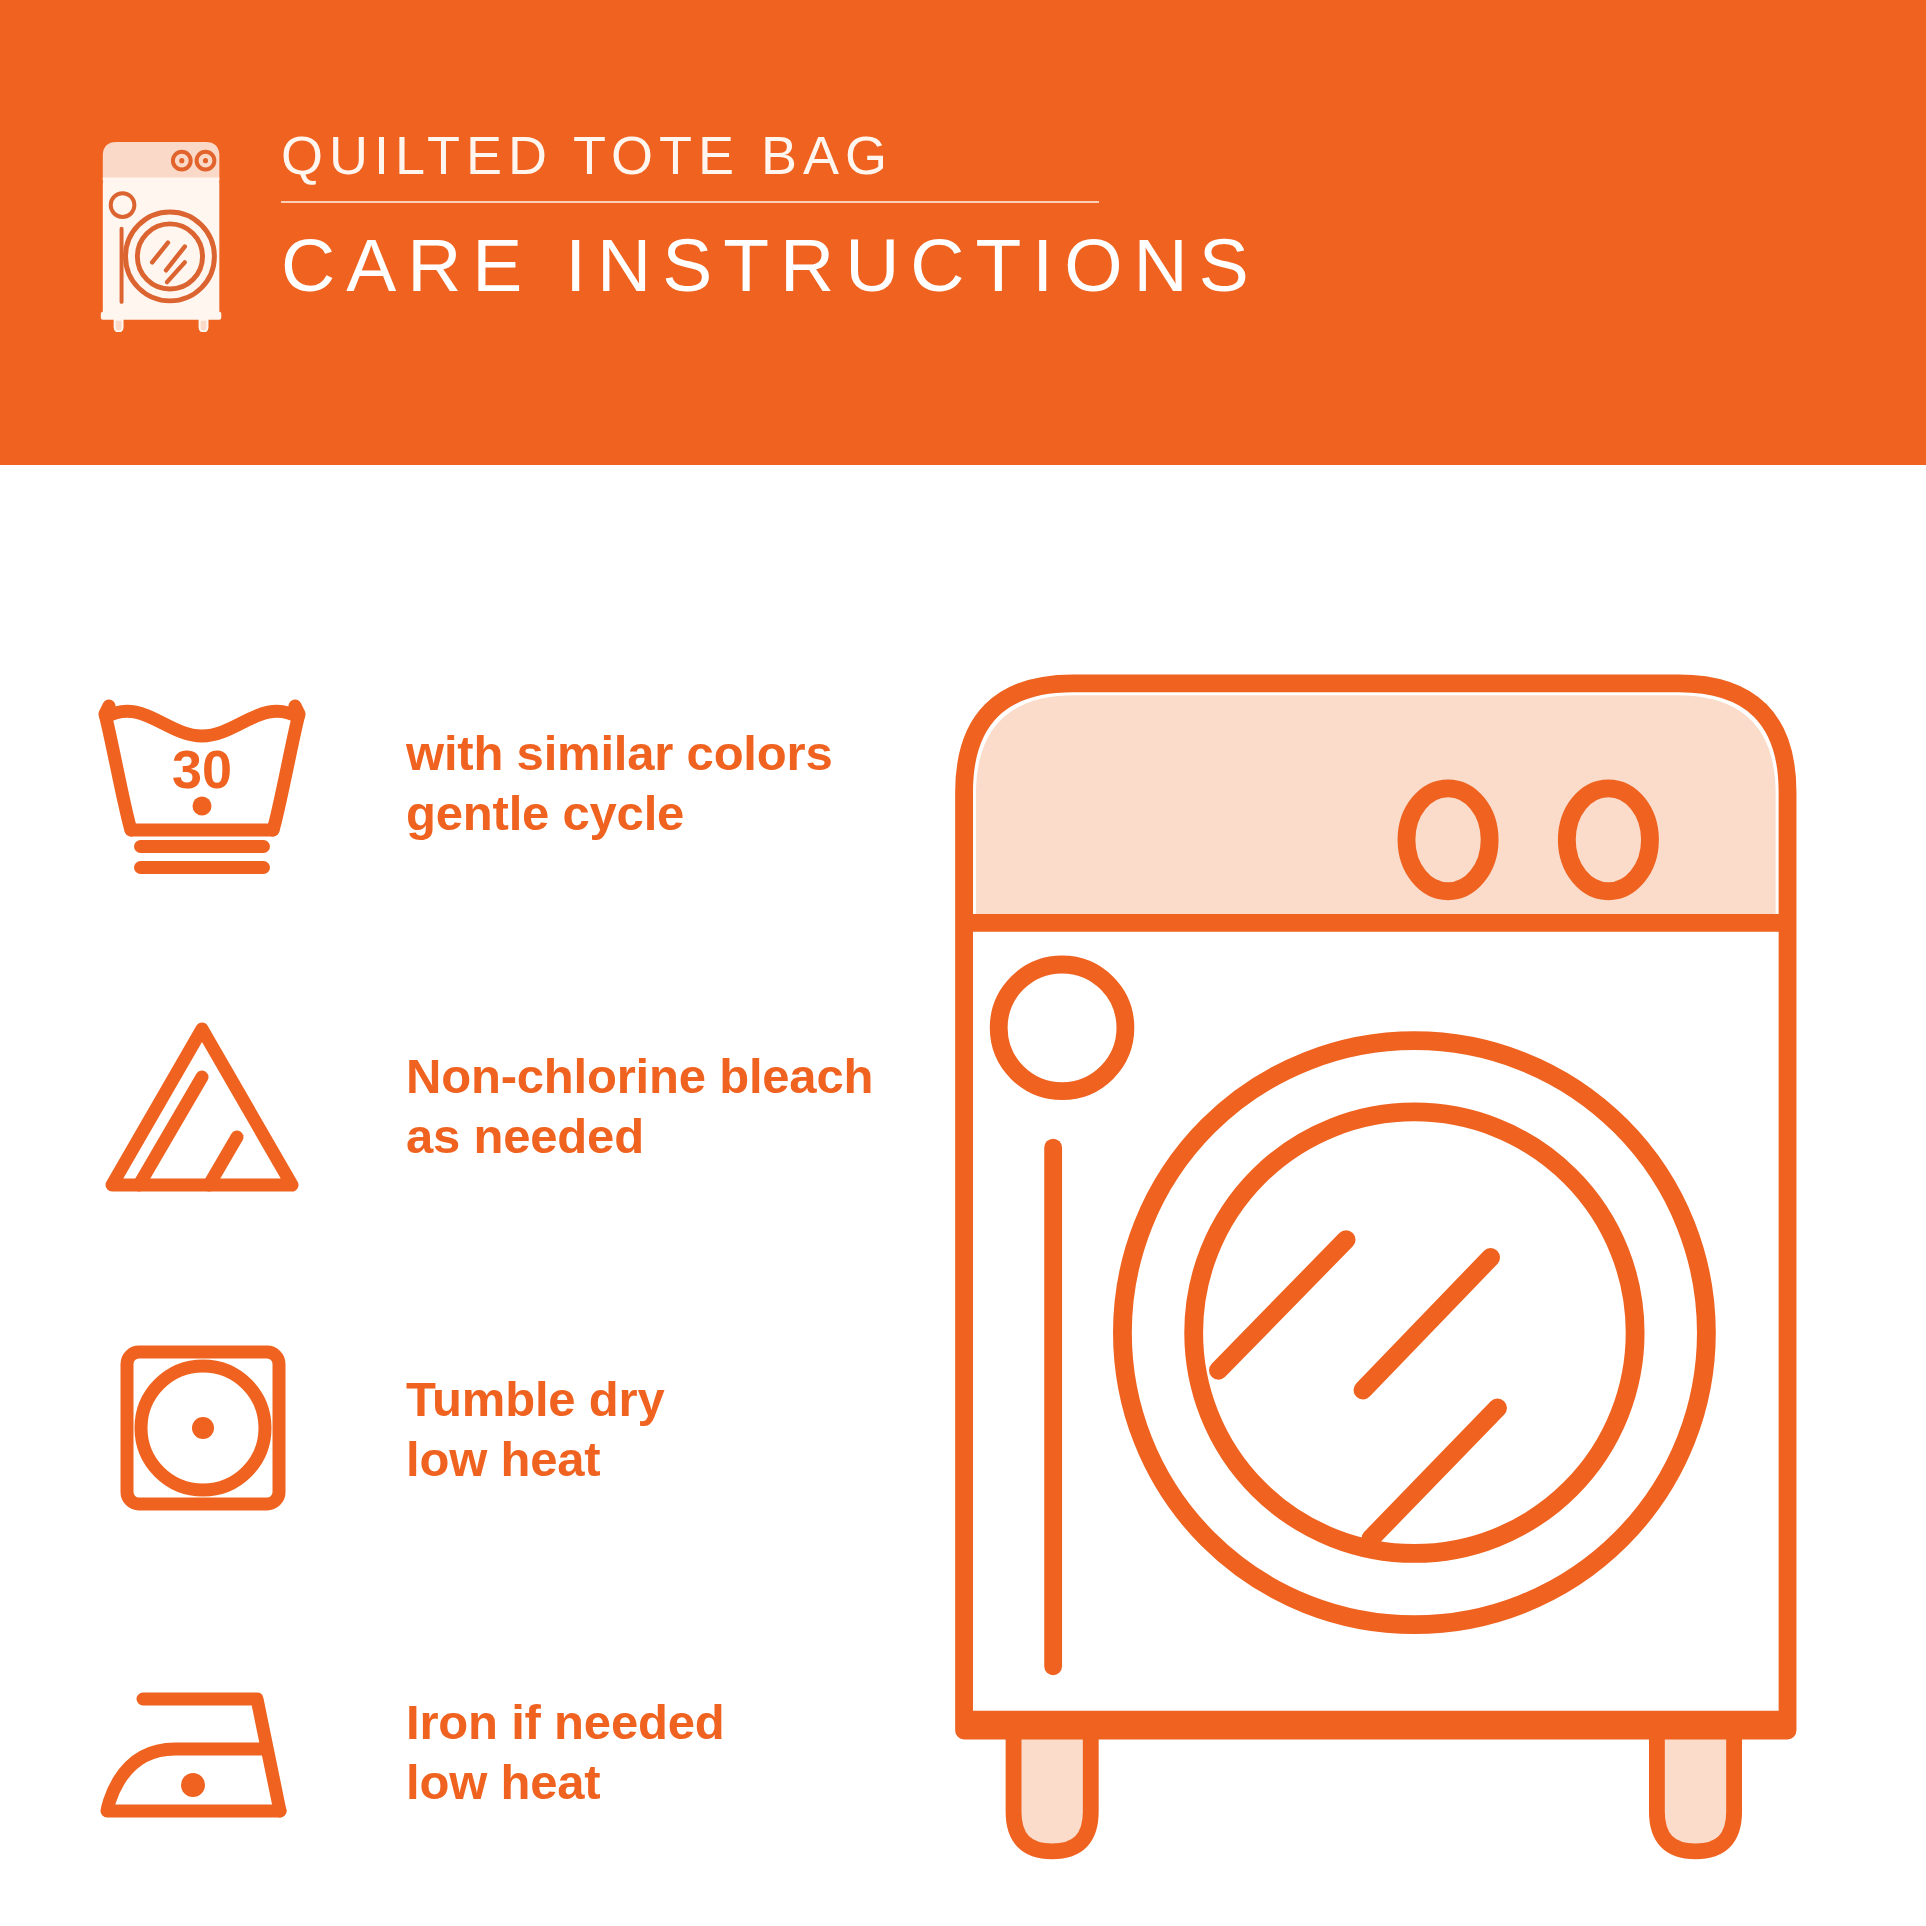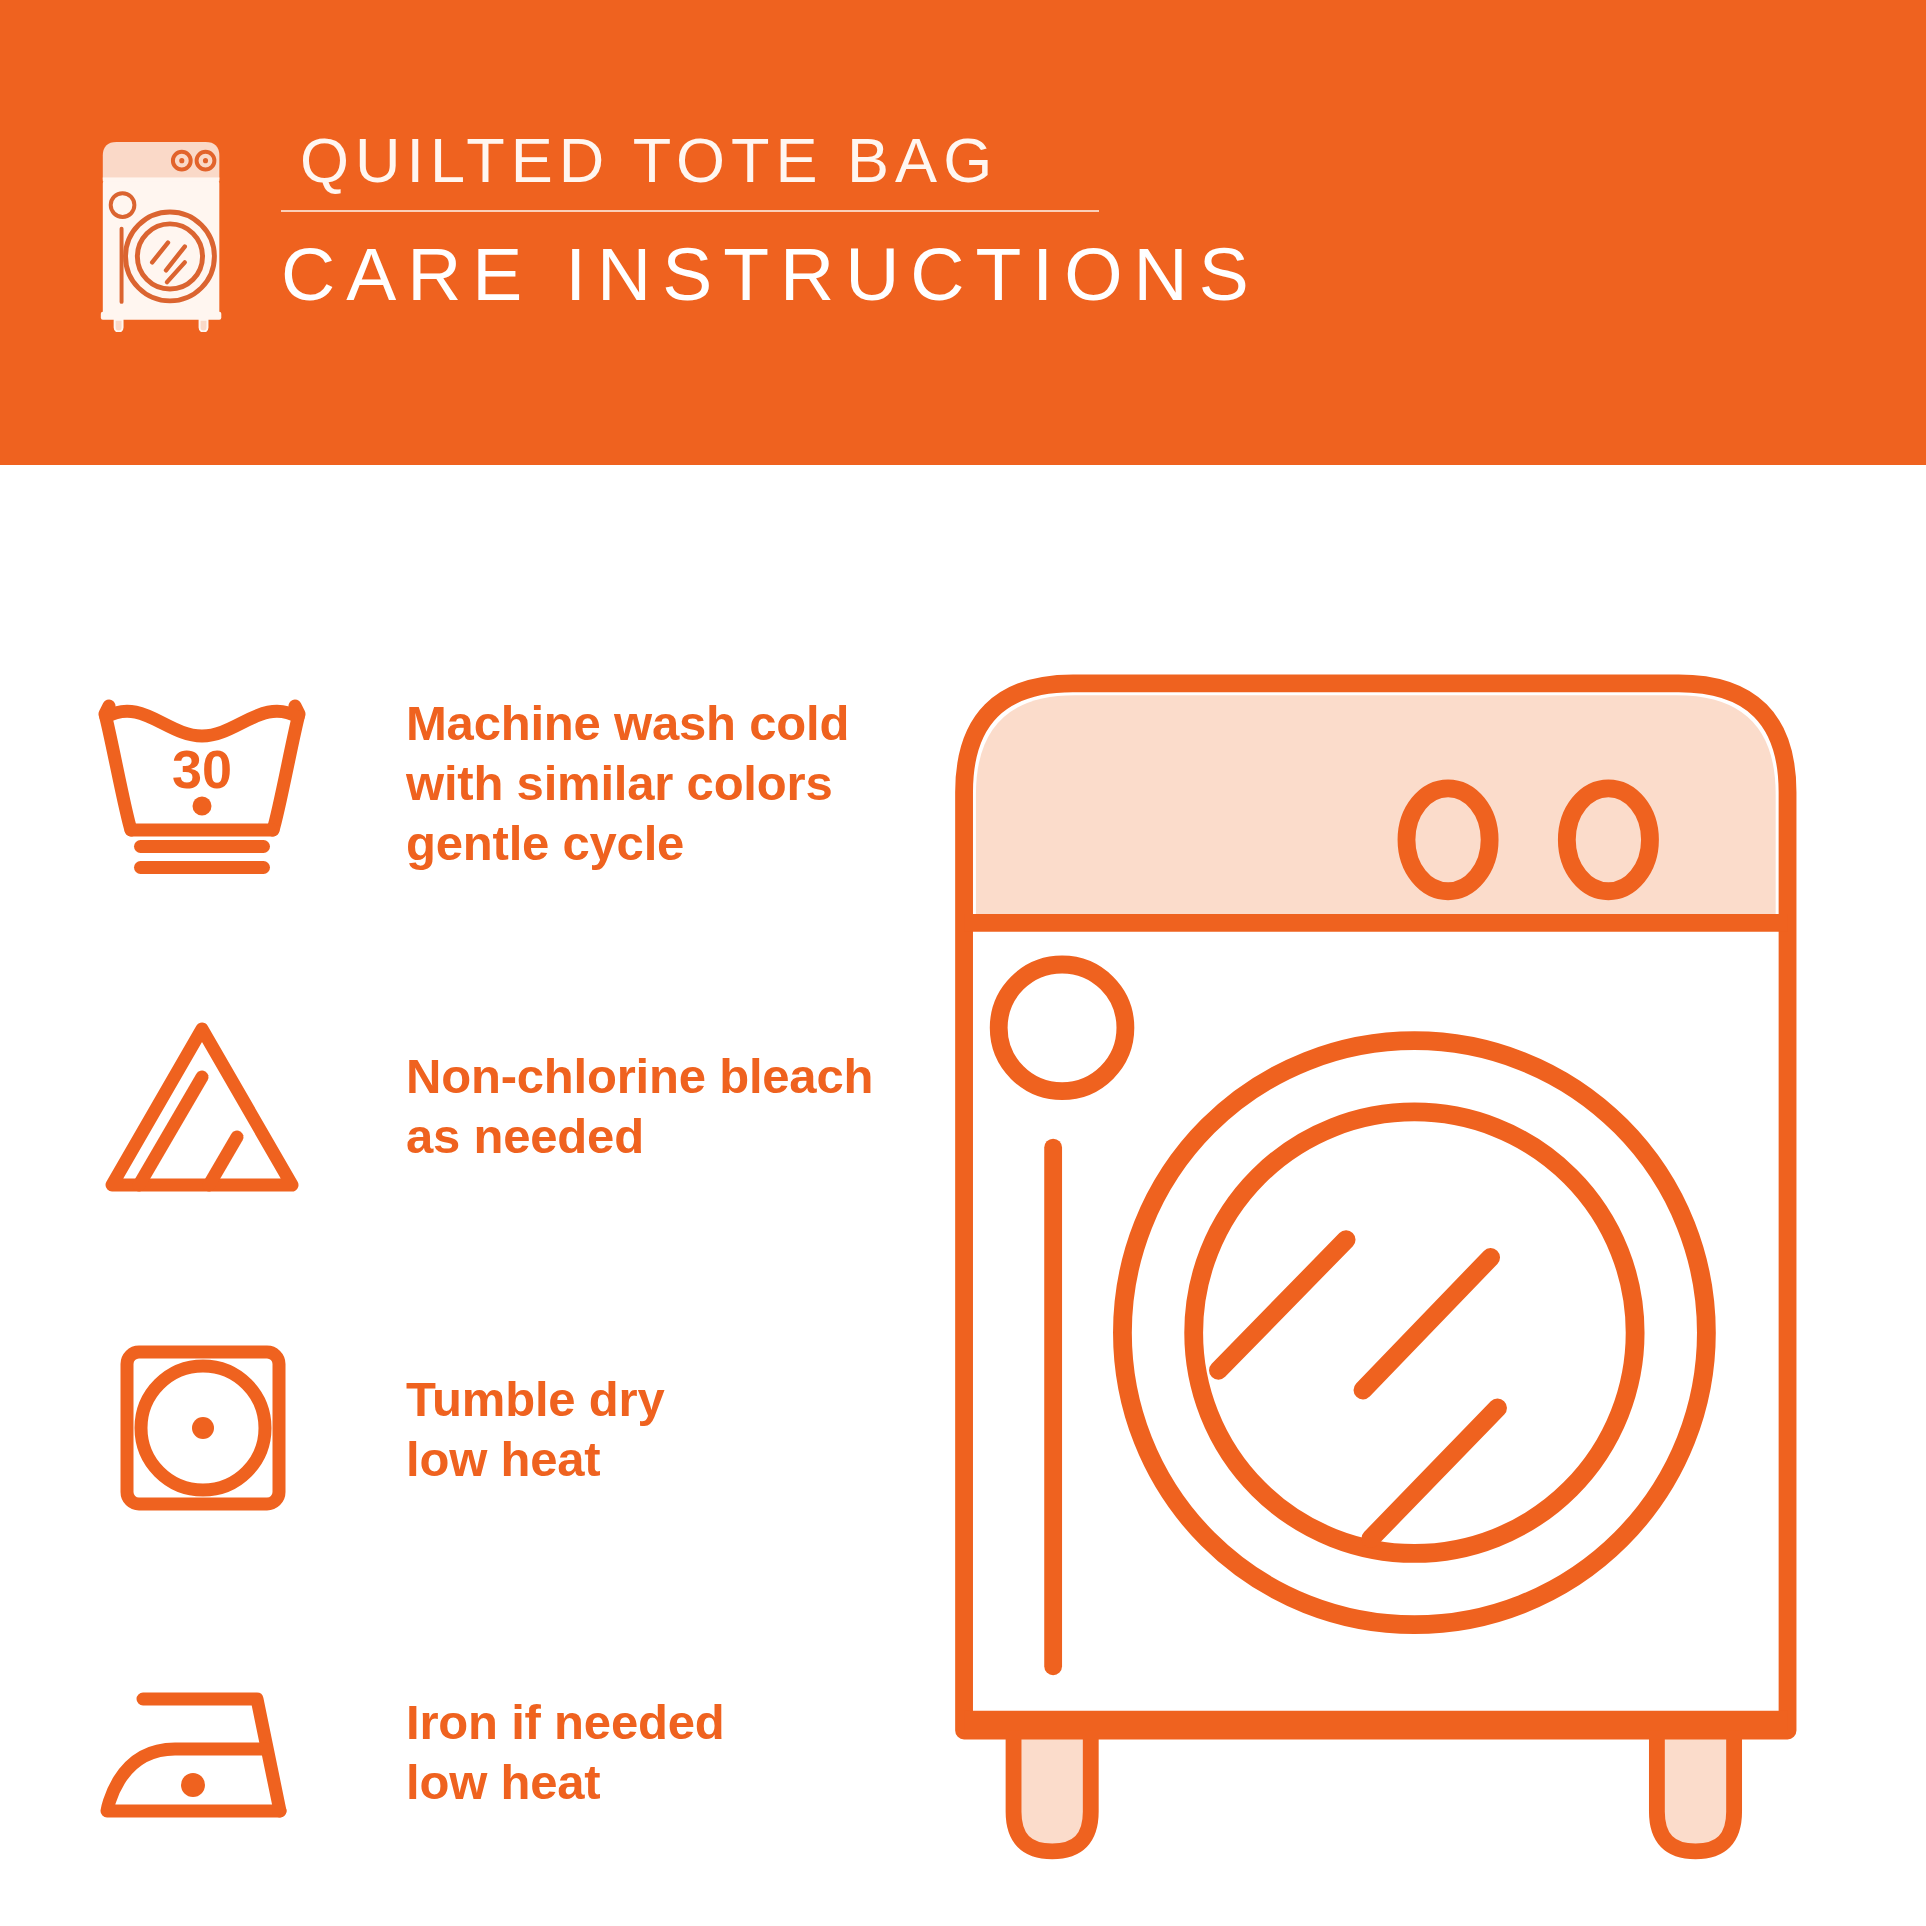--- a/index.html
+++ b/index.html
@@ -34,12 +34,11 @@
   }
   .title-main{
     color:#FFF6F0;
-    font-size:63px;
+    font-size:54px;
     letter-spacing:6px;
     font-weight:400;
     line-height:1.02;
     white-space:nowrap;
-    margin-left:19px;
   }
   .title-rule{
     height:2px;

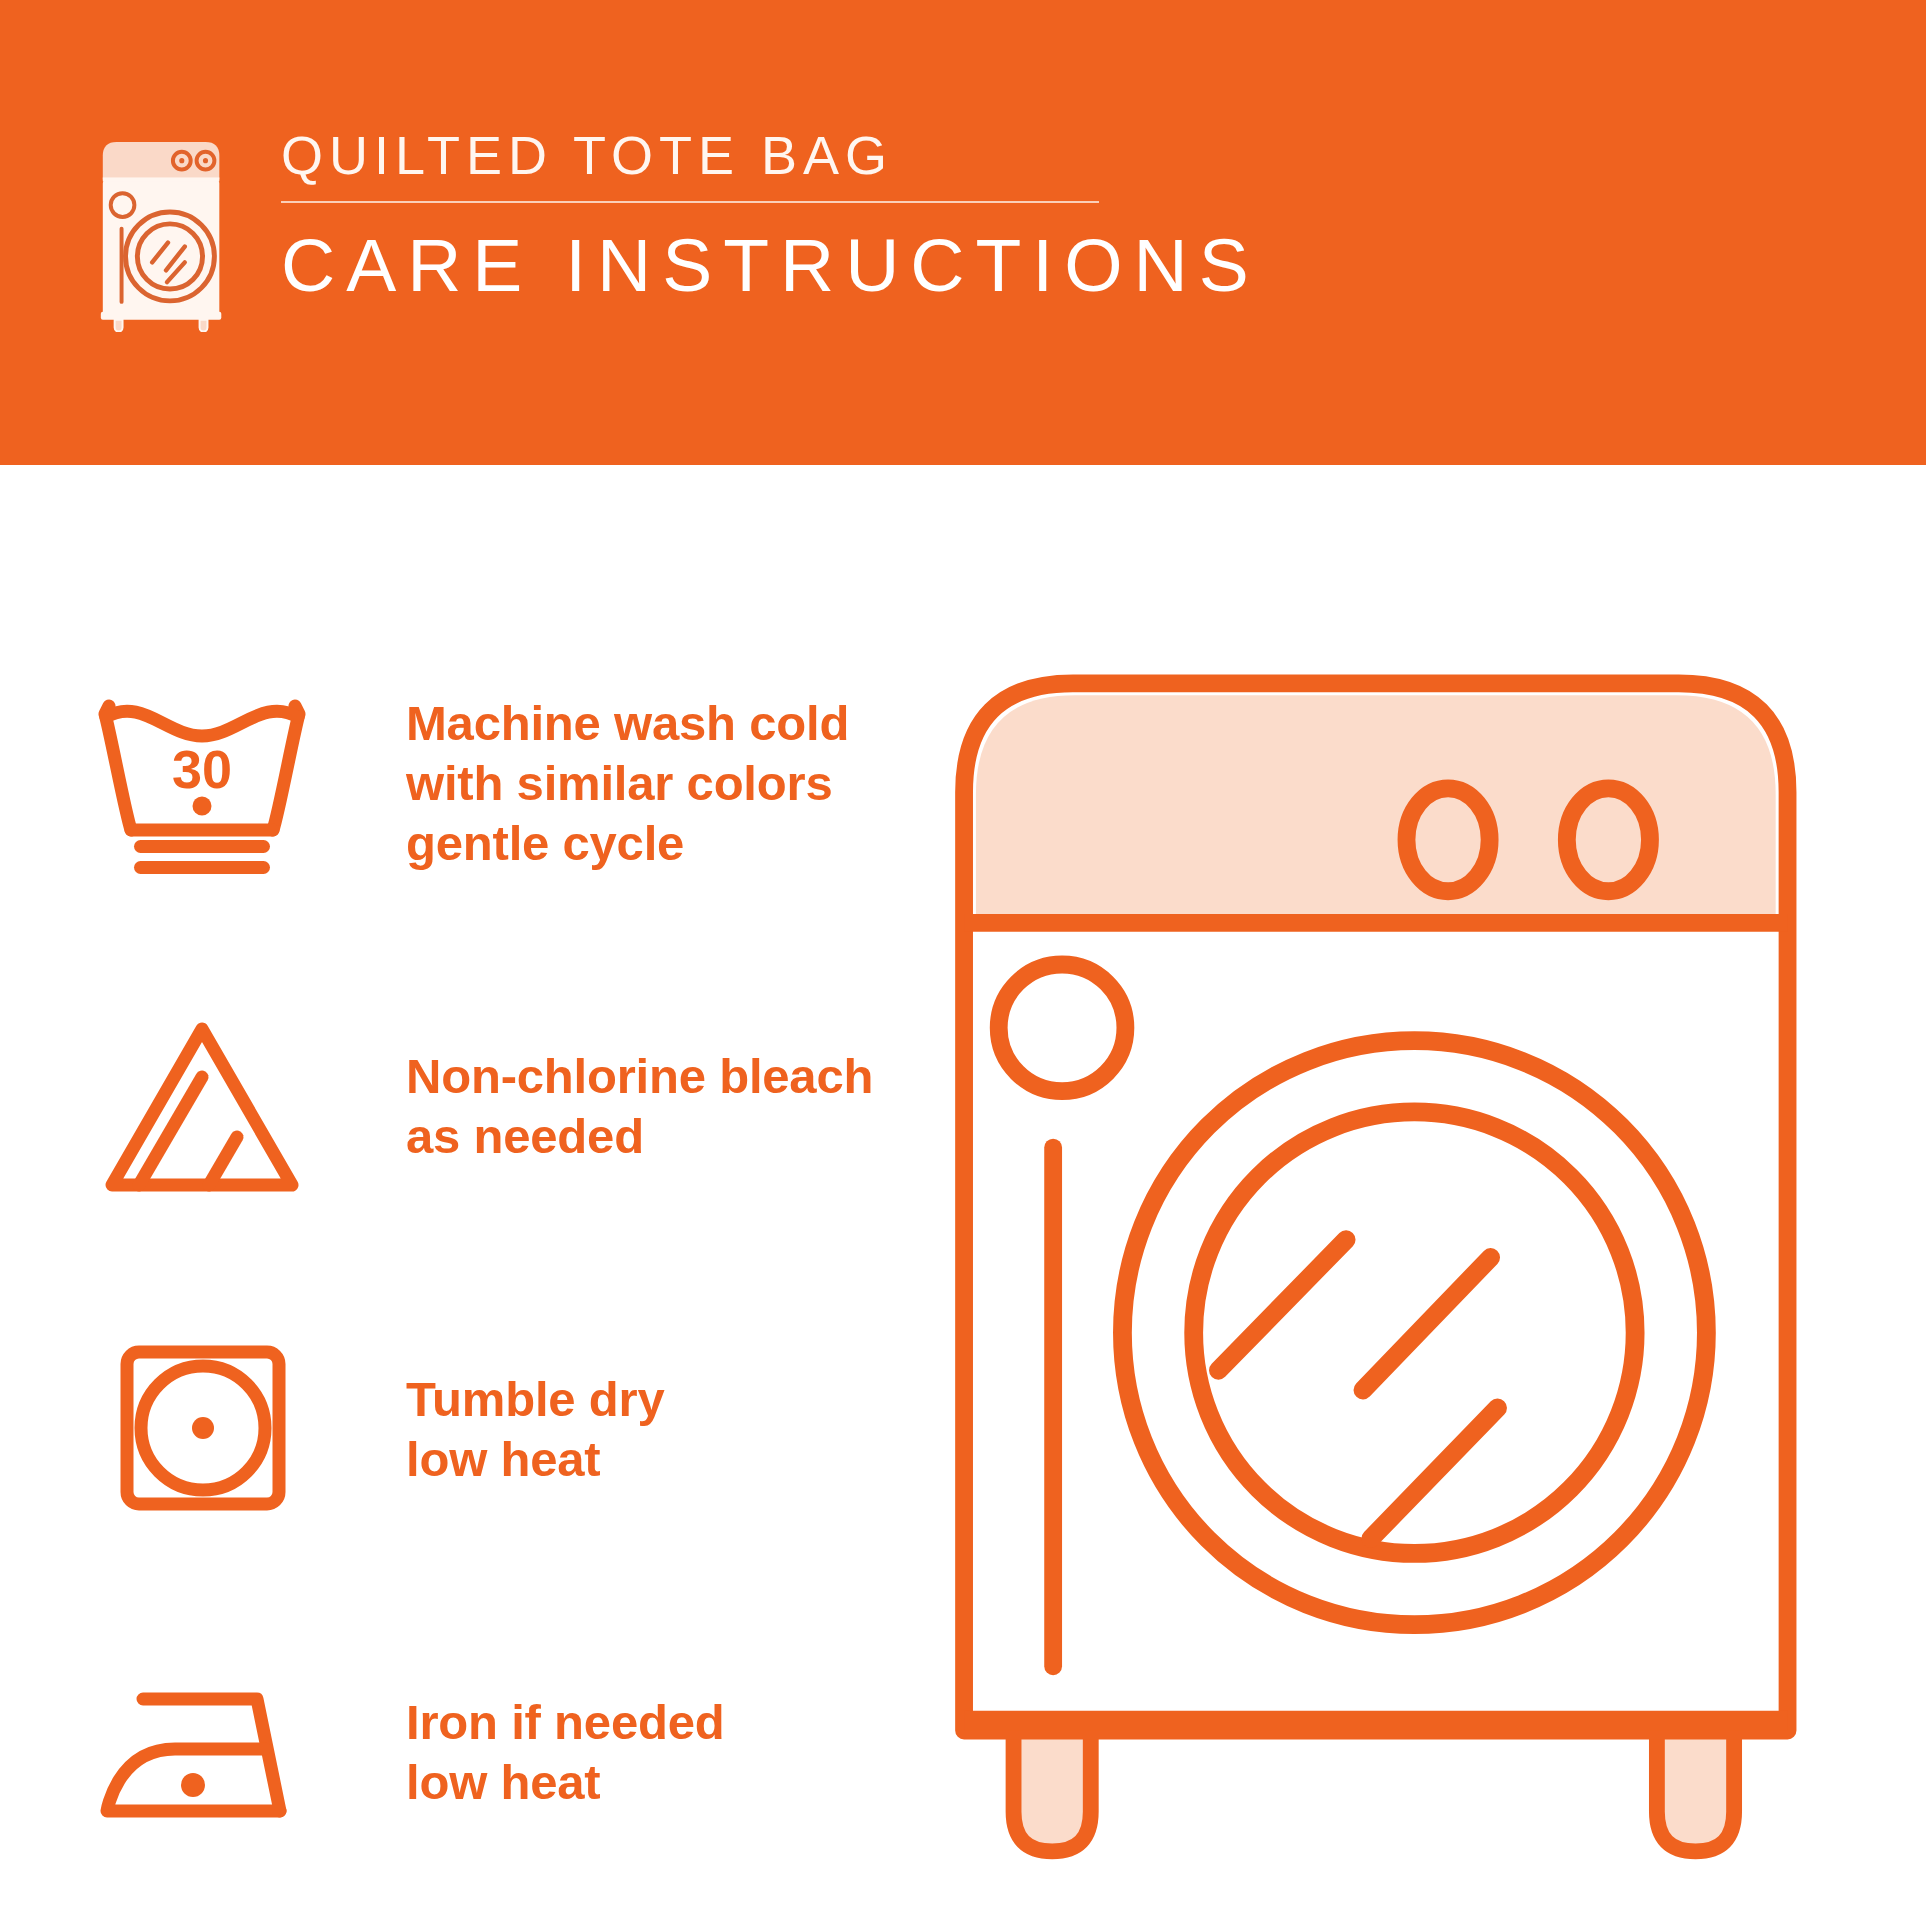--- a/index.html
+++ b/index.html
@@ -163,7 +163,6 @@
       </svg>
     </div>
     <div class="care-text">
-      <span class="line">Machine wash cold</span>
       <span class="line">with similar colors</span>
       <span class="line">gentle cycle</span>
     </div>

